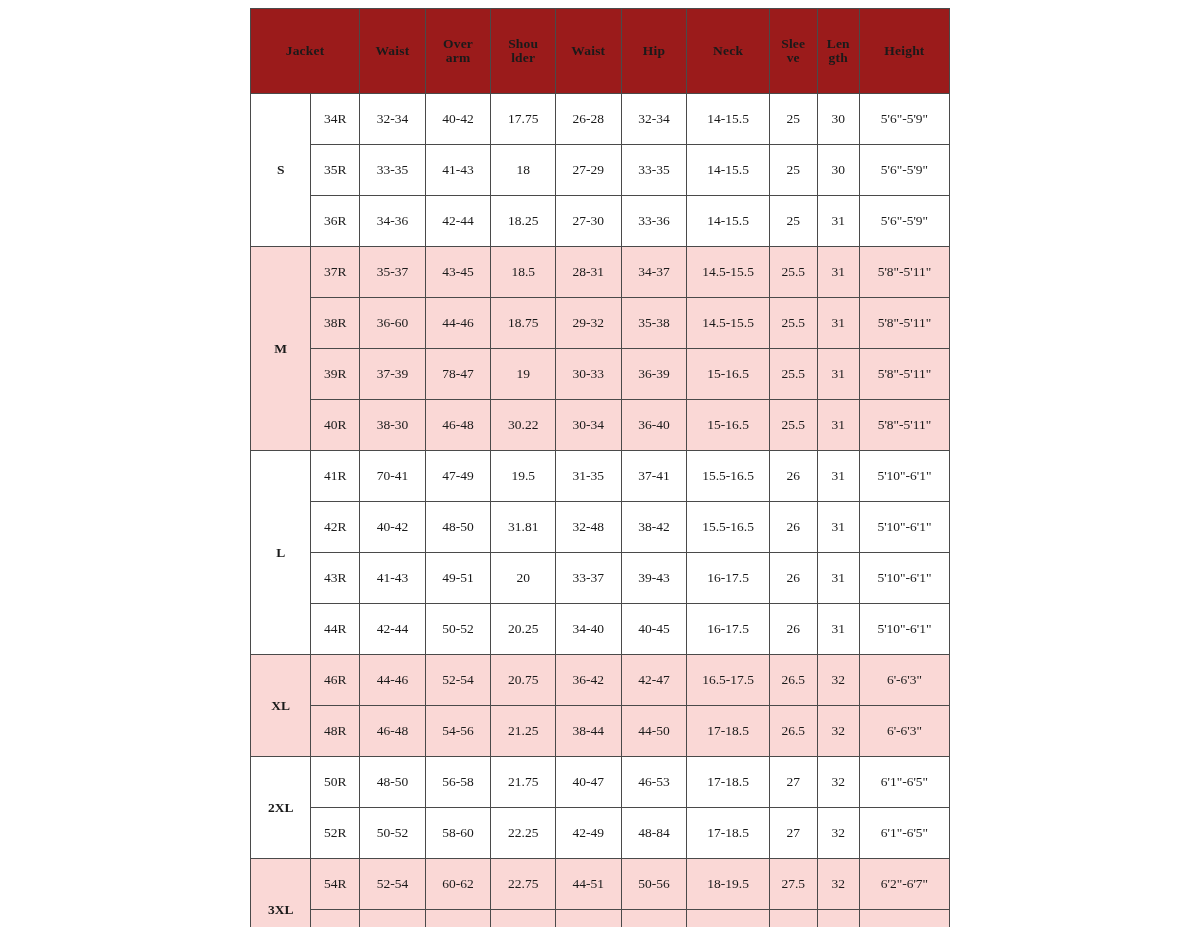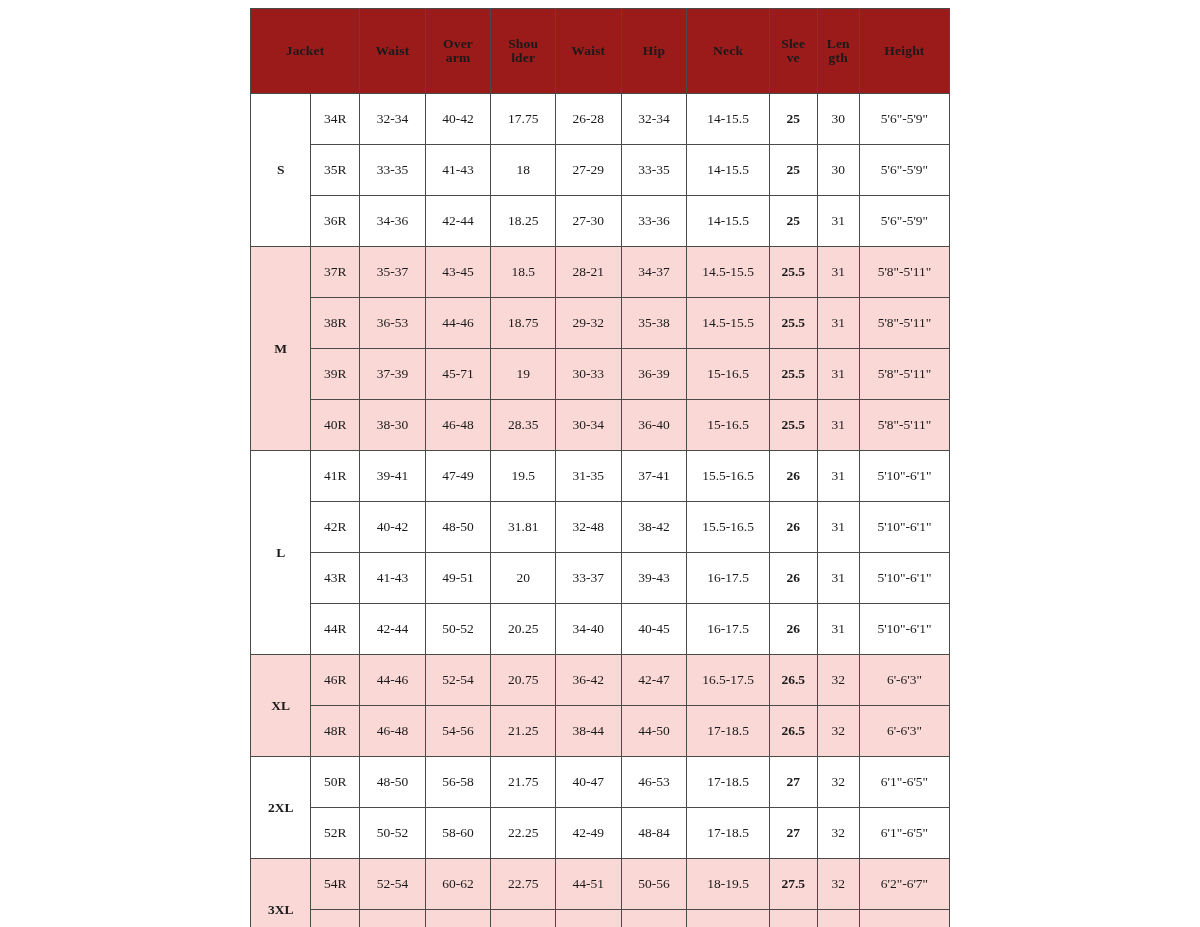--- a/index.html
+++ b/index.html
@@ -75,7 +75,7 @@
     font-size: 15px;
   }
   td.sleeve {
-    font-weight: bold;
+    font-weight: normal;
     font-size: 14px;
   }
   td.size-code { font-size: 13.5px; }

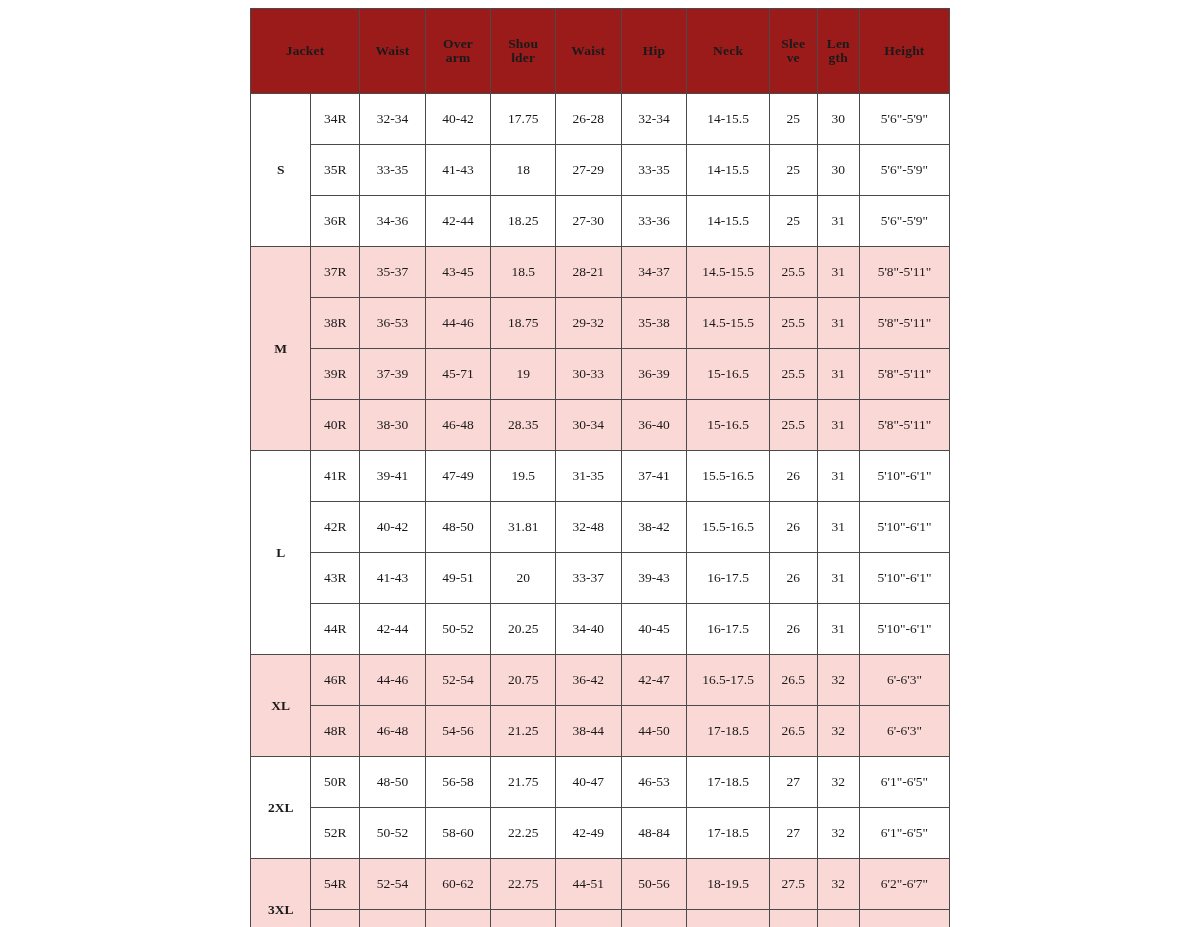--- a/index.html
+++ b/index.html
@@ -169,7 +169,7 @@
             <td>35-37</td>
             <td>43-45</td>
             <td>18.5</td>
-            <td>28-21</td>
+            <td>28-31</td>
             <td>34-37</td>
             <td>14.5-15.5</td>
             <td class="sleeve">25.5</td>

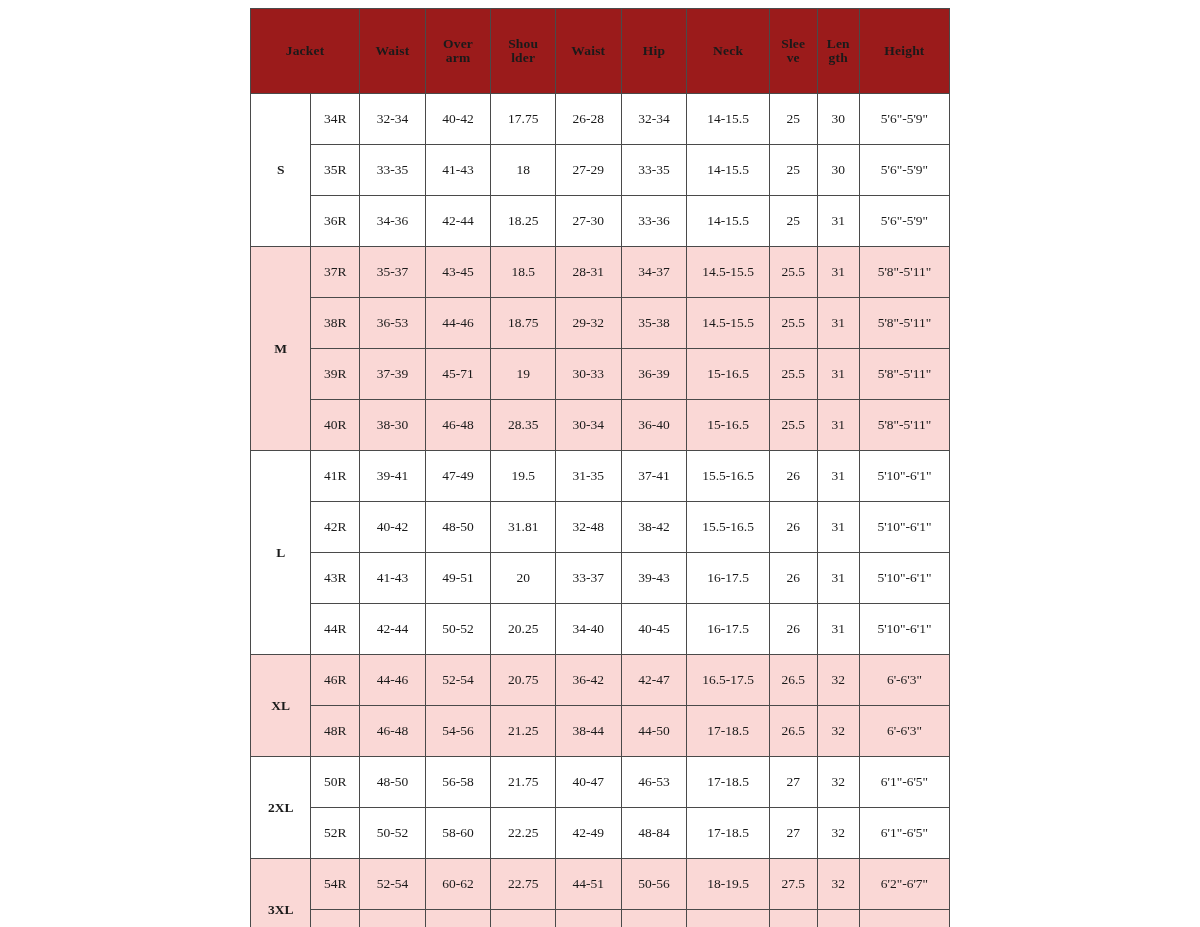--- a/index.html
+++ b/index.html
@@ -178,7 +178,7 @@
           </tr>
           <tr class="band-pink">
             <td class="size-code">38R</td>
-            <td>36-53</td>
+            <td>36-60</td>
             <td>44-46</td>
             <td>18.75</td>
             <td>29-32</td>

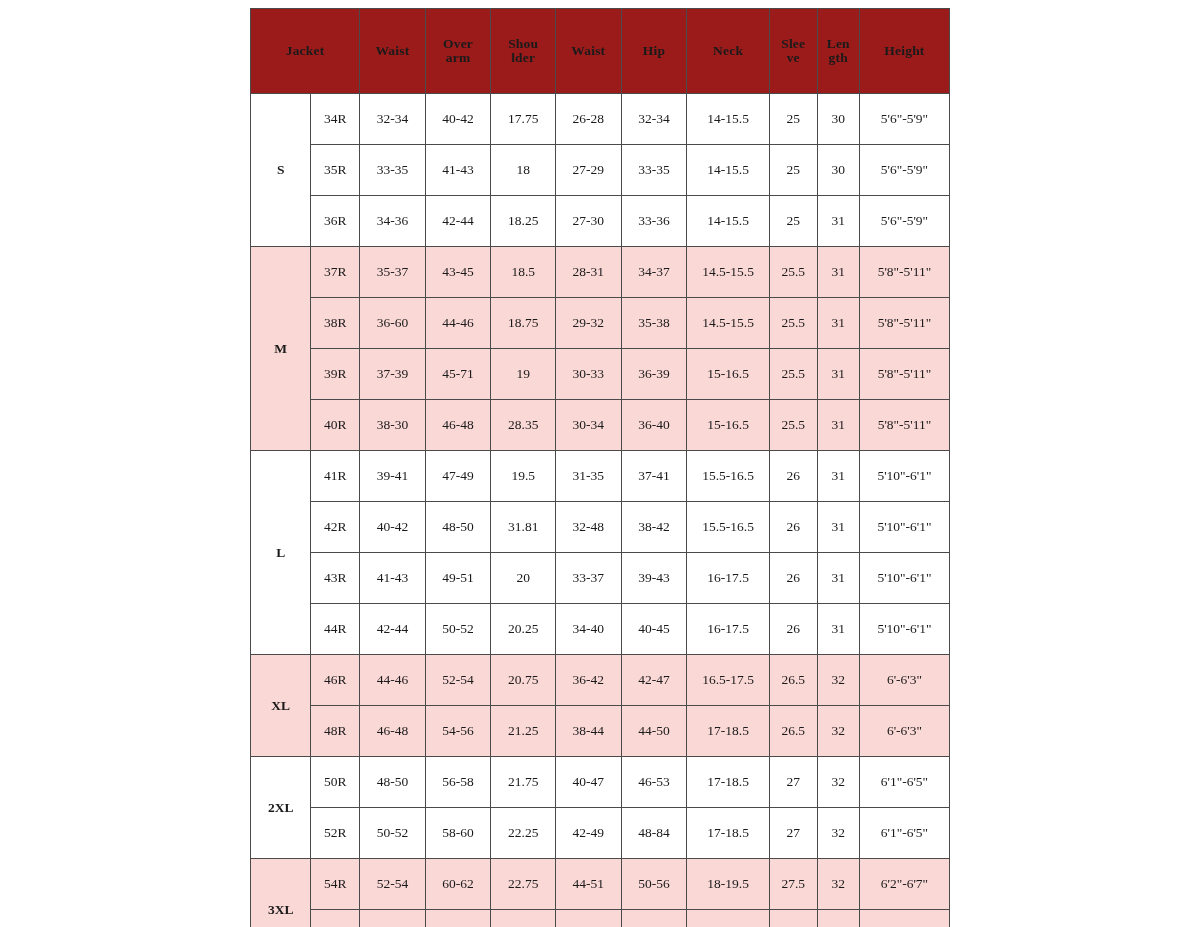--- a/index.html
+++ b/index.html
@@ -191,7 +191,7 @@
           <tr class="band-pink">
             <td class="size-code">39R</td>
             <td>37-39</td>
-            <td>45-71</td>
+            <td>78-47</td>
             <td>19</td>
             <td>30-33</td>
             <td>36-39</td>

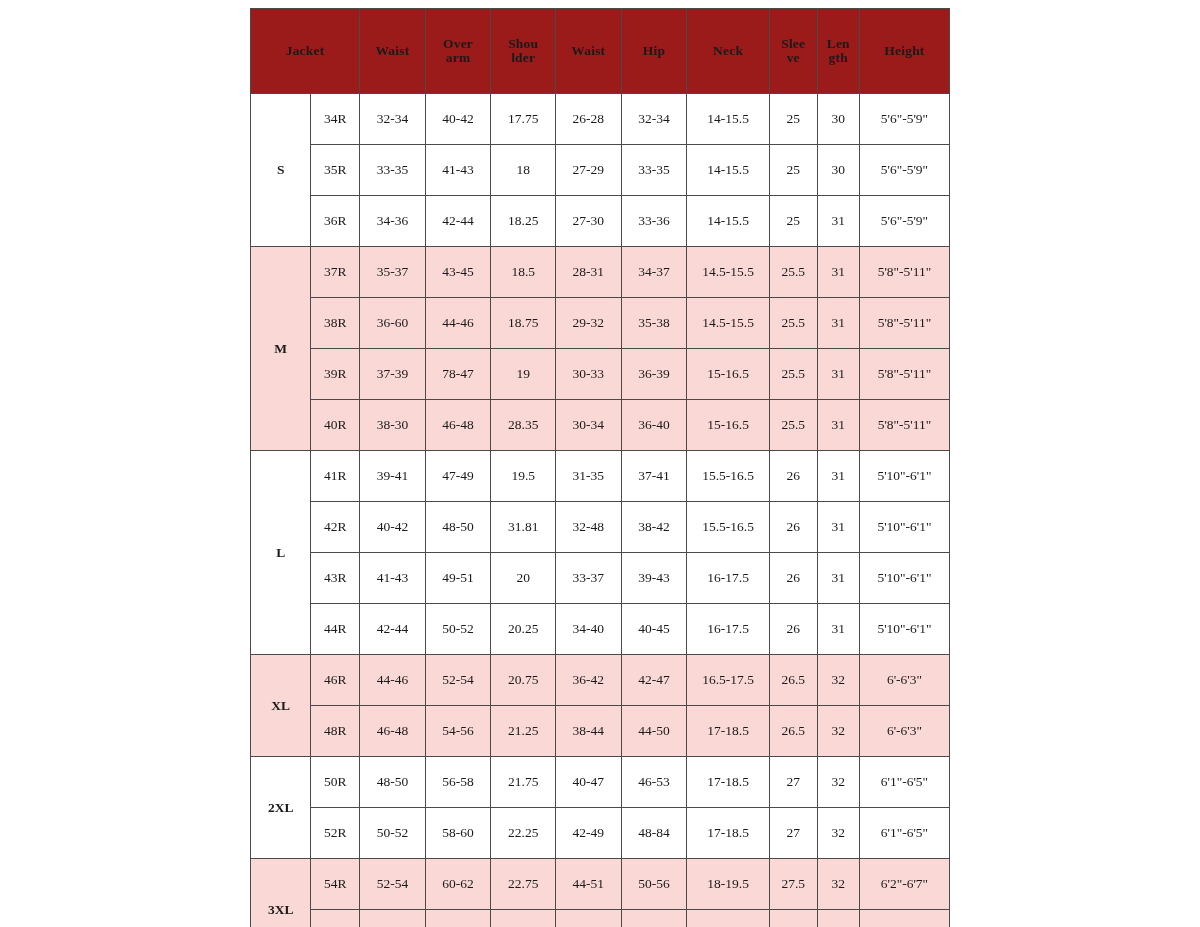--- a/index.html
+++ b/index.html
@@ -204,7 +204,7 @@
             <td class="size-code">40R</td>
             <td>38-30</td>
             <td>46-48</td>
-            <td>28.35</td>
+            <td>30.22</td>
             <td>30-34</td>
             <td>36-40</td>
             <td>15-16.5</td>

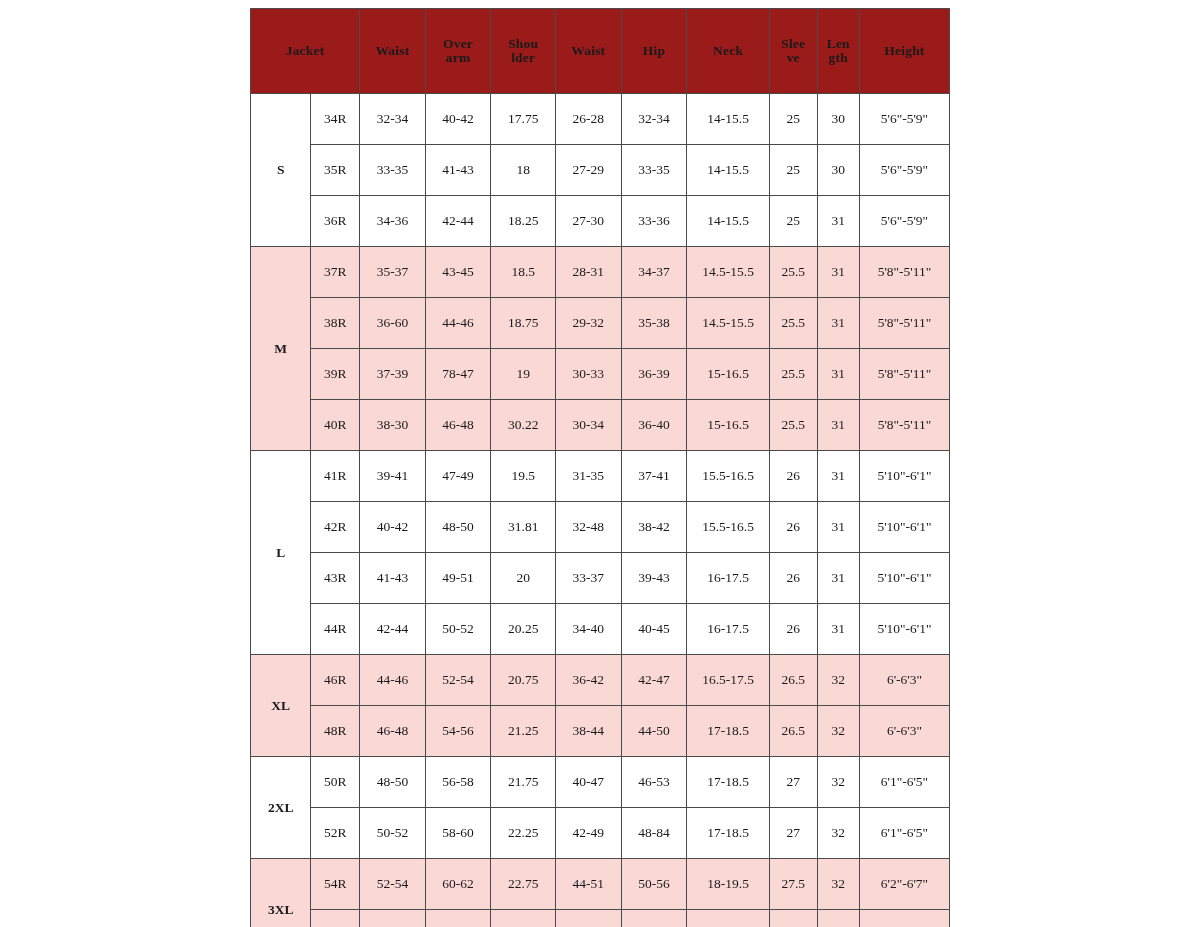--- a/index.html
+++ b/index.html
@@ -215,7 +215,7 @@
           <tr class="band-white">
             <td class="group-label" rowspan="4">L</td>
             <td class="size-code">41R</td>
-            <td>39-41</td>
+            <td>70-41</td>
             <td>47-49</td>
             <td>19.5</td>
             <td>31-35</td>

